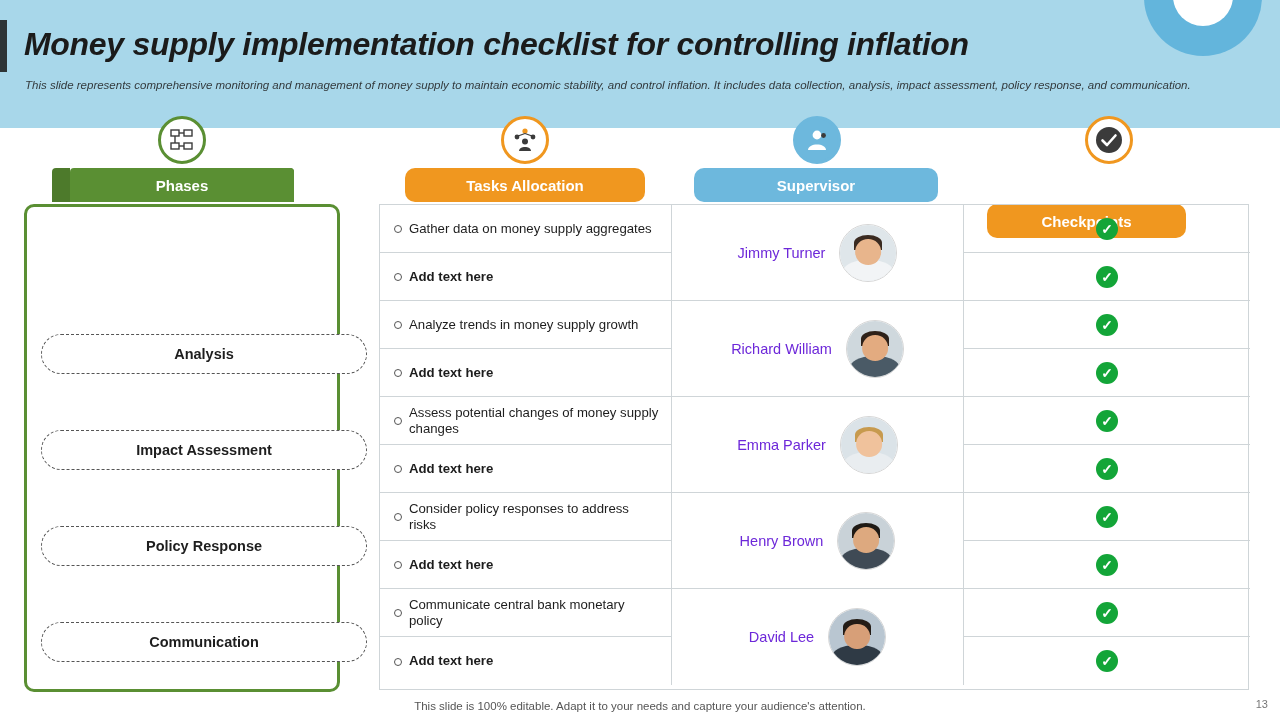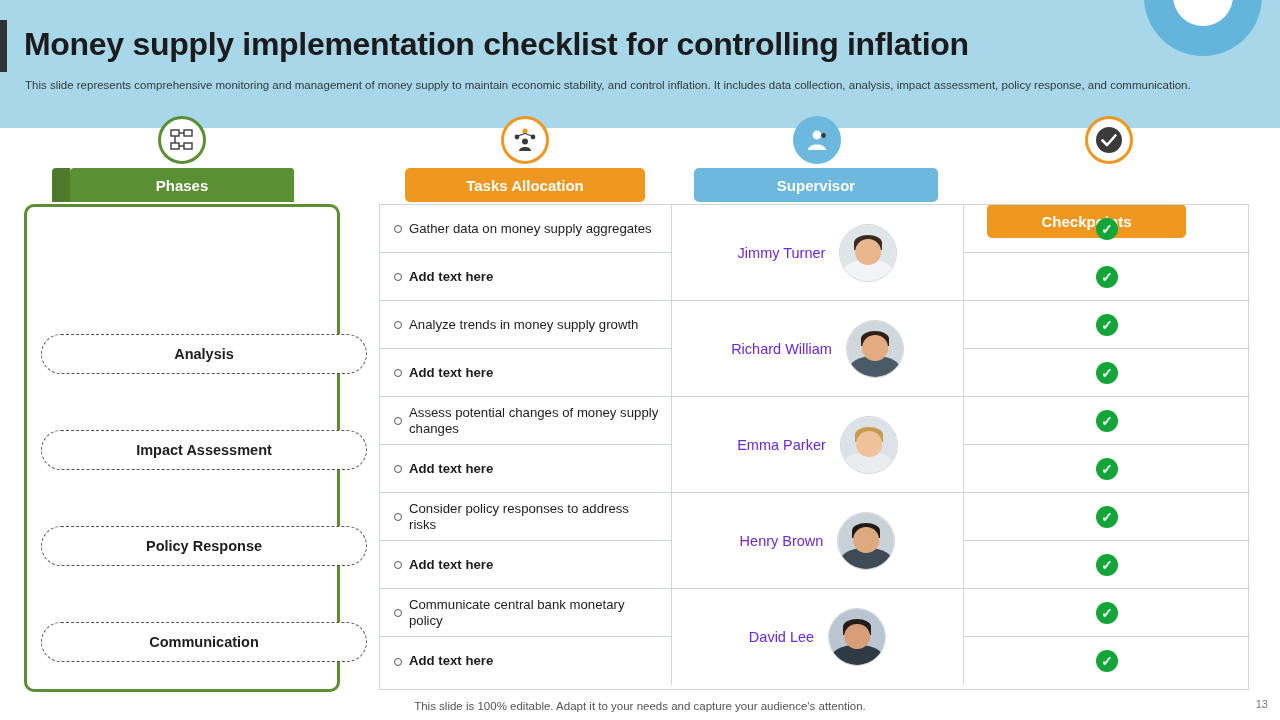--- a/index.html
+++ b/index.html
@@ -16,6 +16,7 @@
     position: absolute; left: 0; top: 0; width: 1280px; height: 128px;
     background: #a8d7ea;
     overflow: hidden;
+    font-style: italic;
   }
   .header .accent-bar {
     position: absolute; left: 0; top: 20px; width: 7px; height: 52px; background: #2e3436;

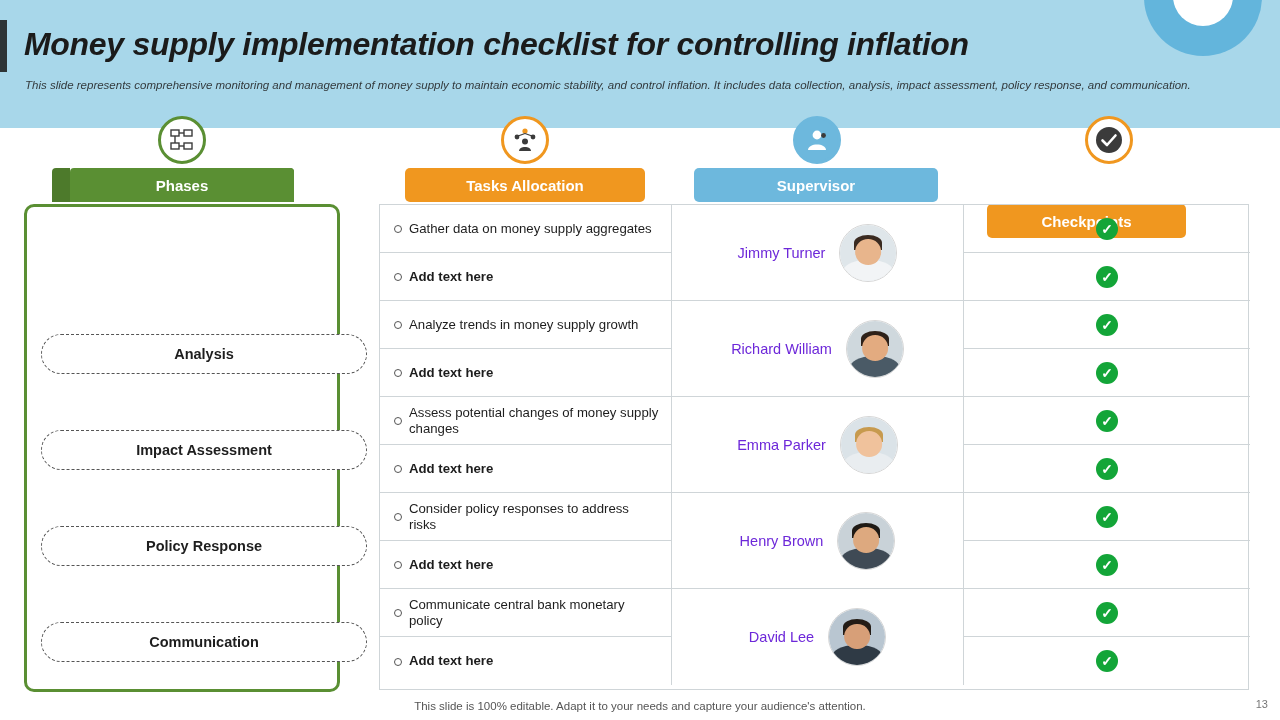--- a/index.html
+++ b/index.html
@@ -40,7 +40,7 @@
 
   
   .colhead {
-    position: absolute; height: 34px; border-radius: 5px;
+    position: absolute; height: 34px; border-radius: 10px;
     display: flex; align-items: center; justify-content: center;
     color: #ffffff; font-size: 15px; font-weight: bold;
   }

